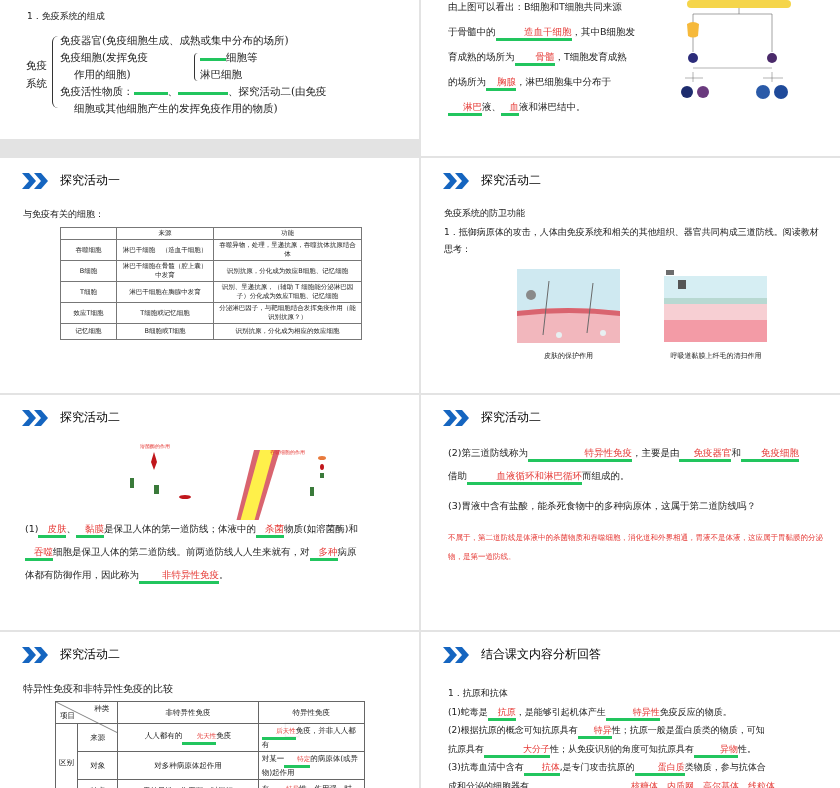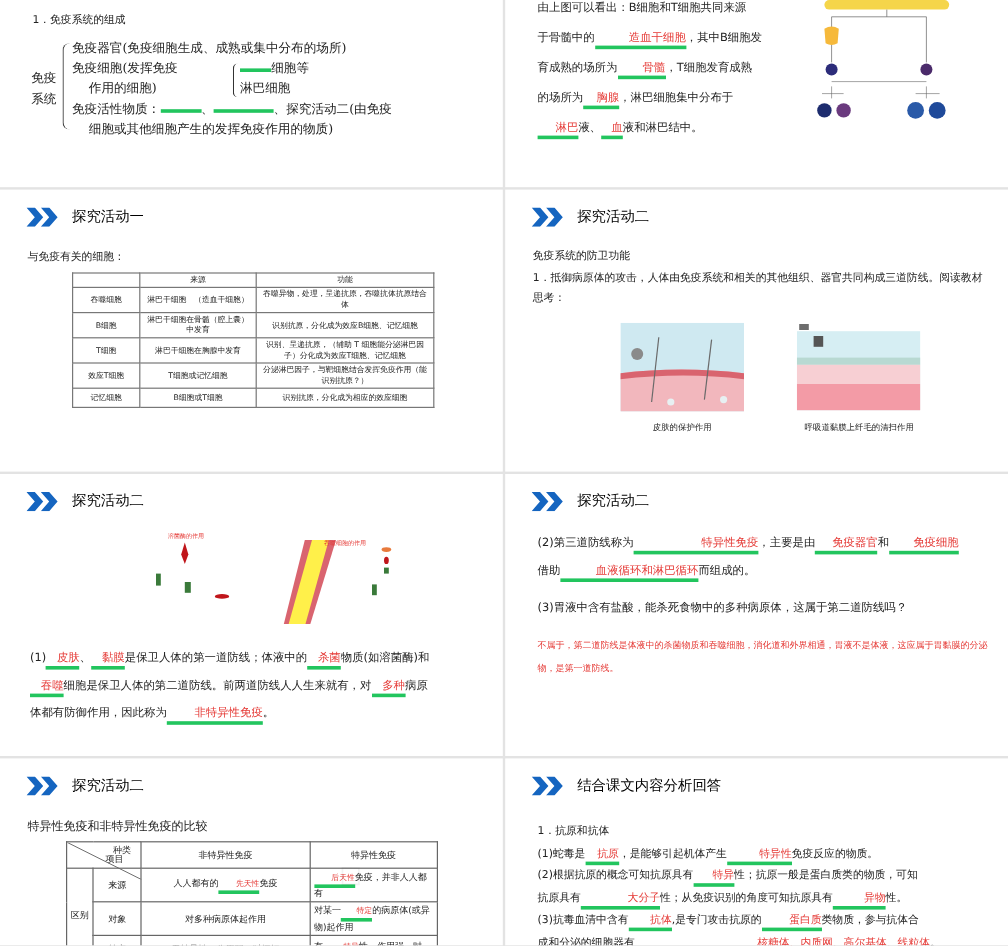--- a/index.html
+++ b/index.html
@@ -6,7 +6,7 @@
   html, body { width: 840px; height: 788px; overflow: hidden; background: #e3e3e3; }
   body { font-family: "DejaVu Sans", "Liberation Sans", sans-serif; color: #222; position: relative; }
   .slide { position: absolute; background: #fff; overflow: hidden; }
-  .s1 { left: 0; top: 0; width: 419px; height: 156px; padding-left: 36px; }
+  .s1 { left: 0; top: 0; width: 419px; height: 139px; padding-left: 36px; }
   .s2 { left: 421px; top: 0; width: 419px; height: 156px; }
   .s3 { left: 0; top: 158px; width: 419px; height: 235px; }
   .s4 { left: 421px; top: 158px; width: 419px; height: 235px; }

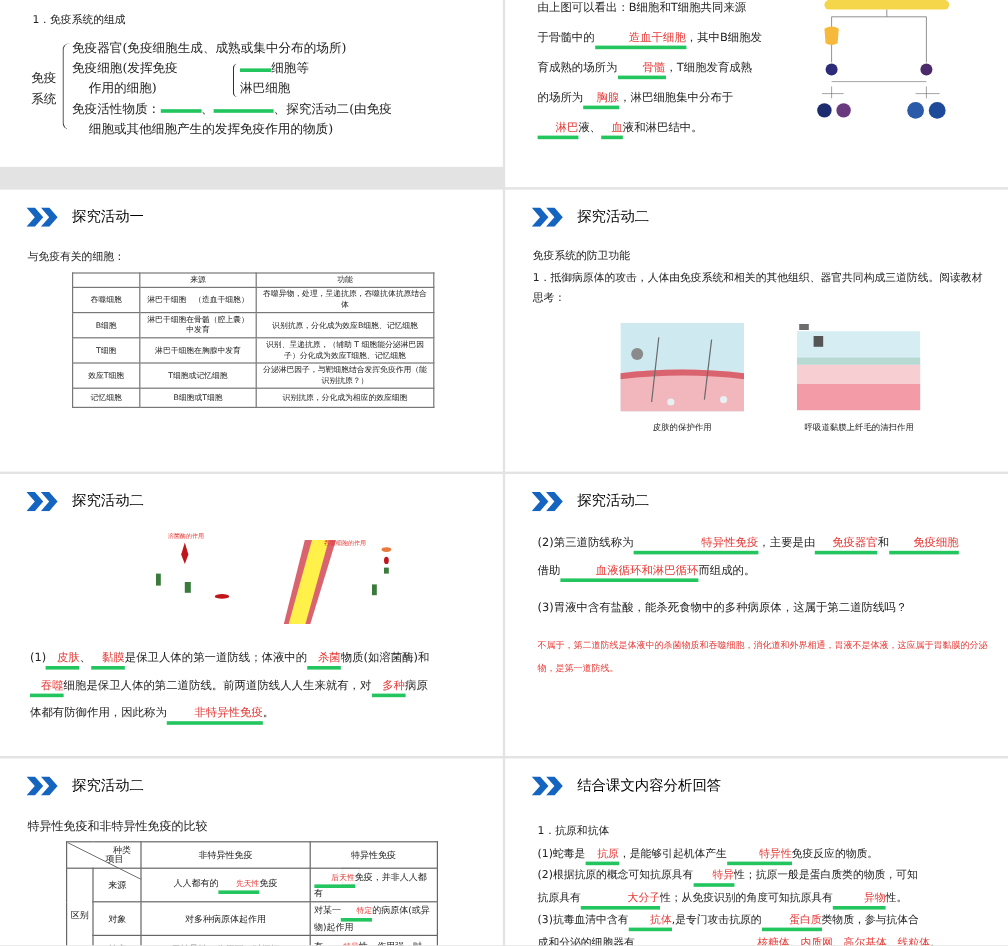--- a/index.html
+++ b/index.html
@@ -50,7 +50,7 @@
 
   
   .s5-art { position: absolute; left: 120px; top: 45px; width: 230px; height: 80px; }
-  .s5-p { position: absolute; left: 25px; top: 142px; width: 370px; font-size: 9.5px; line-height: 23px; }
+  .s5-p { position: absolute; left: 25px; top: 122px; width: 370px; font-size: 9.5px; line-height: 23px; }
 
   
   .s6-p { position: absolute; left: 27px; top: 46px; width: 380px; font-size: 9.5px; line-height: 23px; }

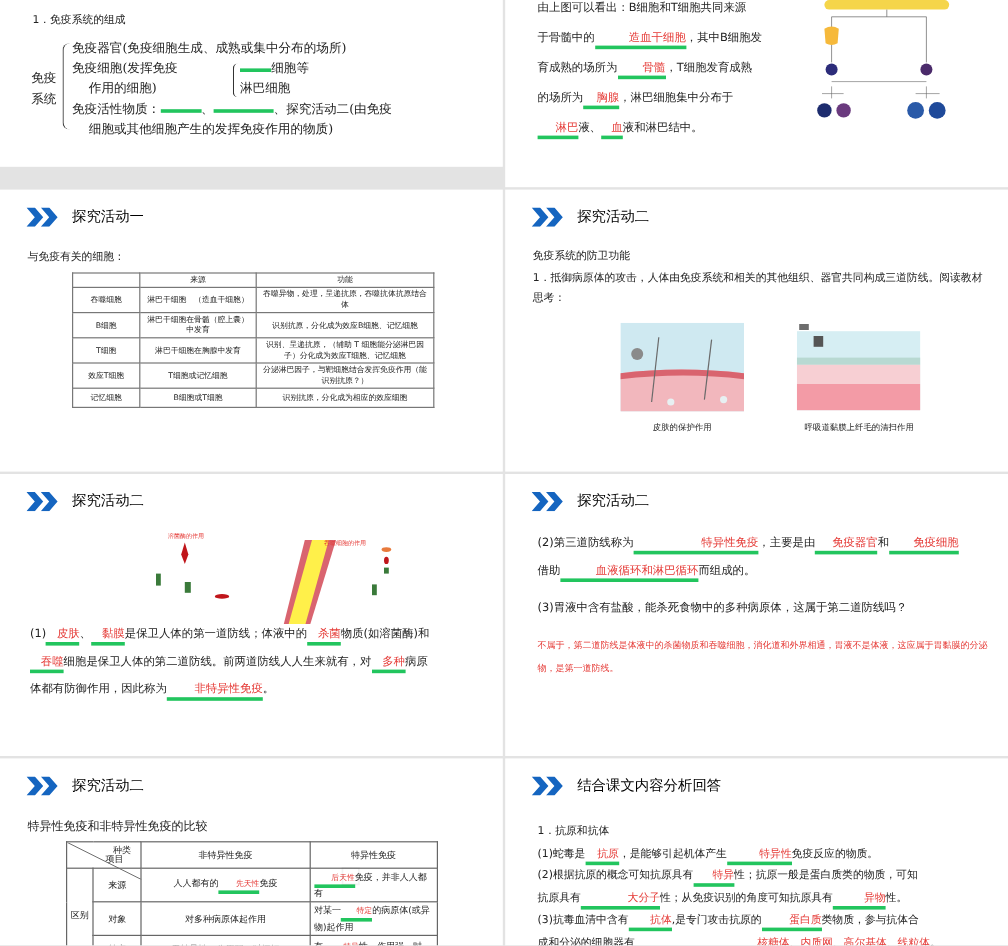--- a/index.html
+++ b/index.html
@@ -65,7 +65,7 @@
   .diag { position: relative; width: 62px; height: 31px; padding: 0 !important; }
   .diag svg { position: absolute; left: 0; top: 0; }
   .diag .a { position: absolute; right: 8px; top: 2px; }
-  .diag .b { position: absolute; left: 4px; bottom: 2px; margin-left: 28px; }
+  .diag .b { position: absolute; left: 4px; bottom: 2px; }
 
   
   .s8-p { position: absolute; left: 27px; top: 52px; width: 390px; font-size: 9px; line-height: 18.5px; white-space: nowrap; }

